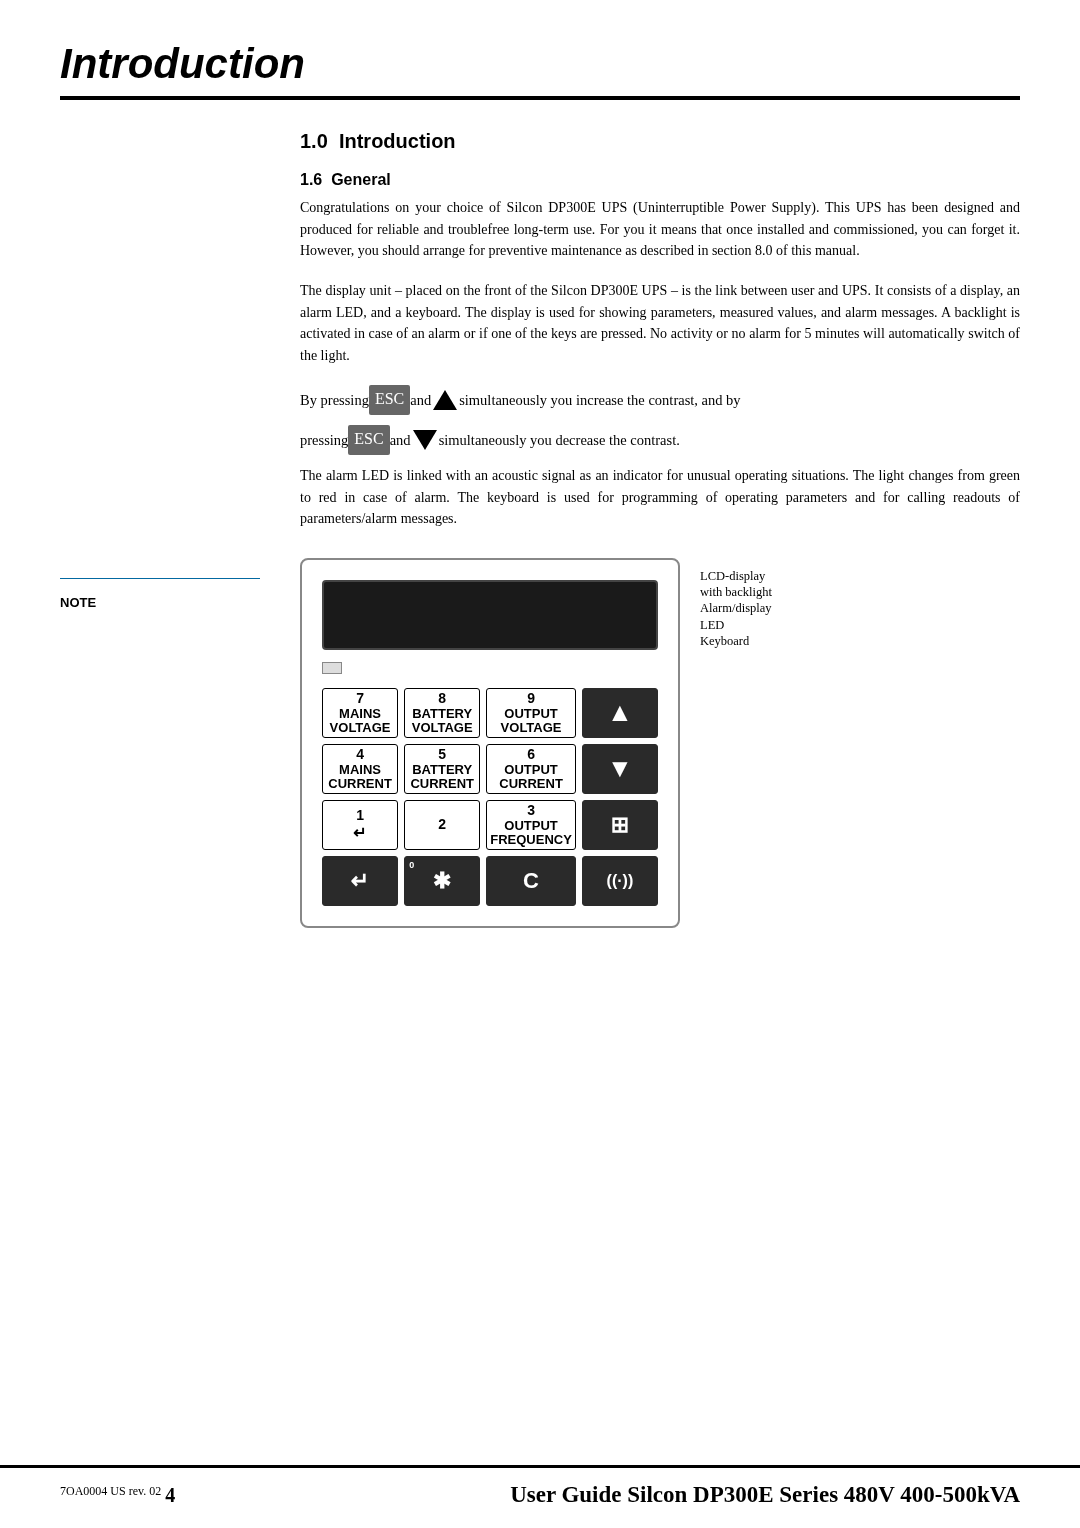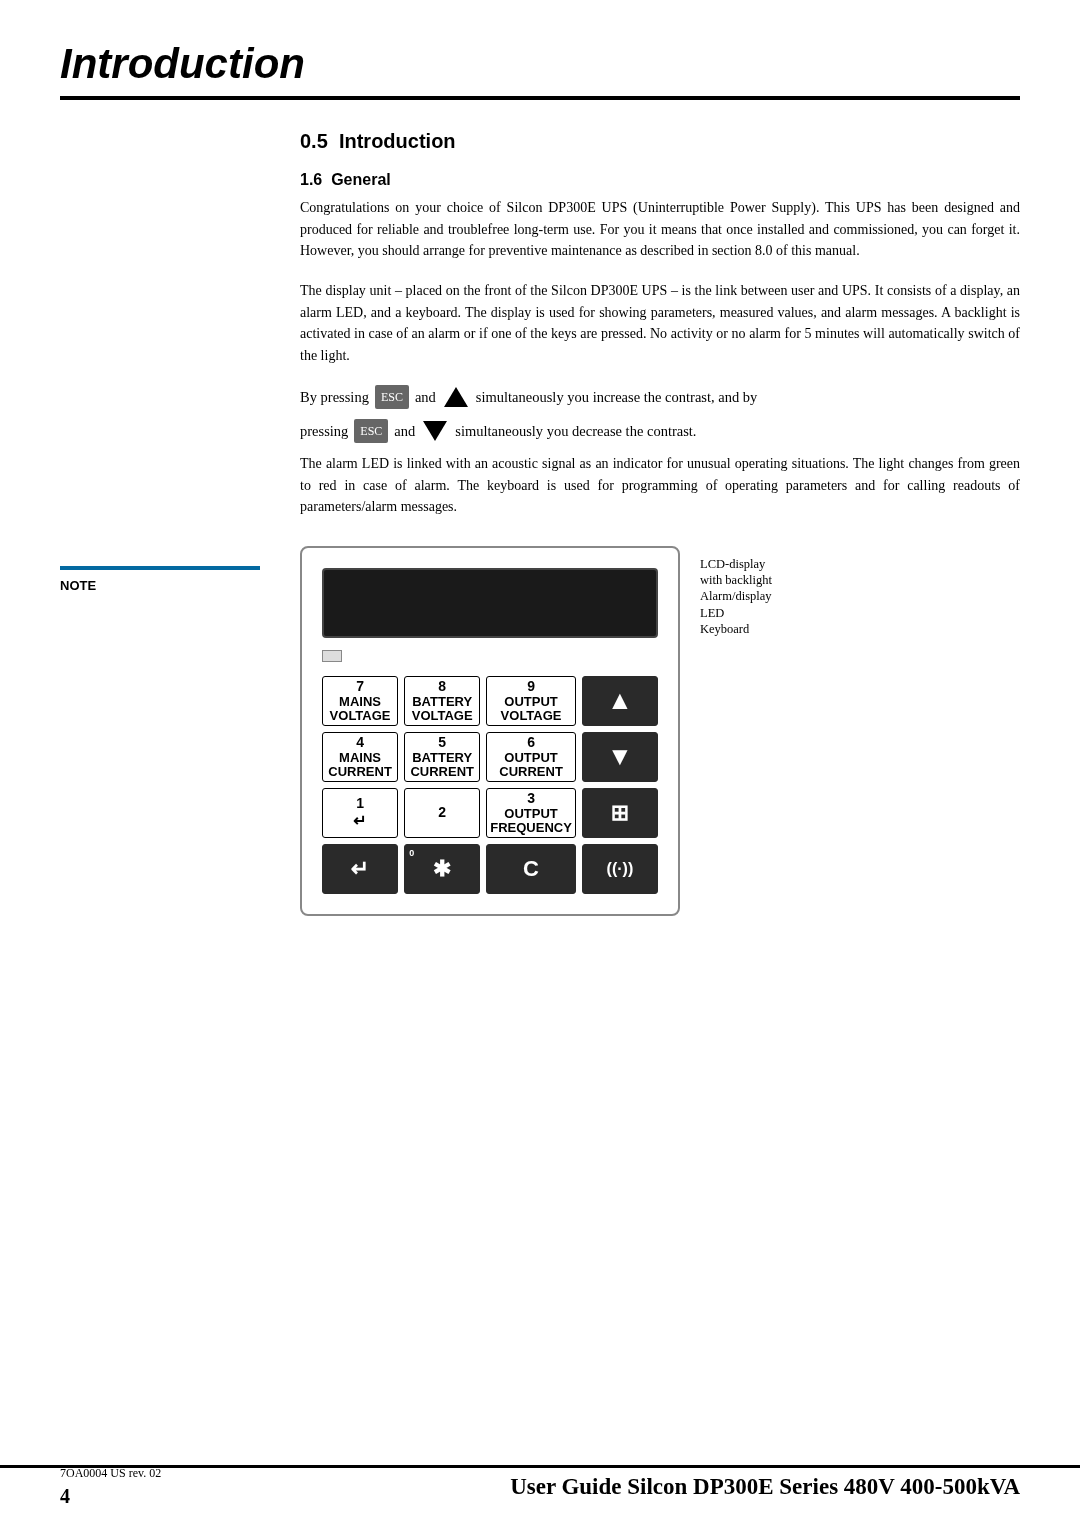--- a/index.html
+++ b/index.html
@@ -271,7 +271,7 @@
   <div class="main-content">
 
     <h2 class="section-title">
-      <span>0.5</span>&nbsp;&nbsp;<span>Introduction</span>
+      <span>1.0</span>&nbsp;&nbsp;<span>Introduction</span>
     </h2>
 
     <h3 class="subsection-title">

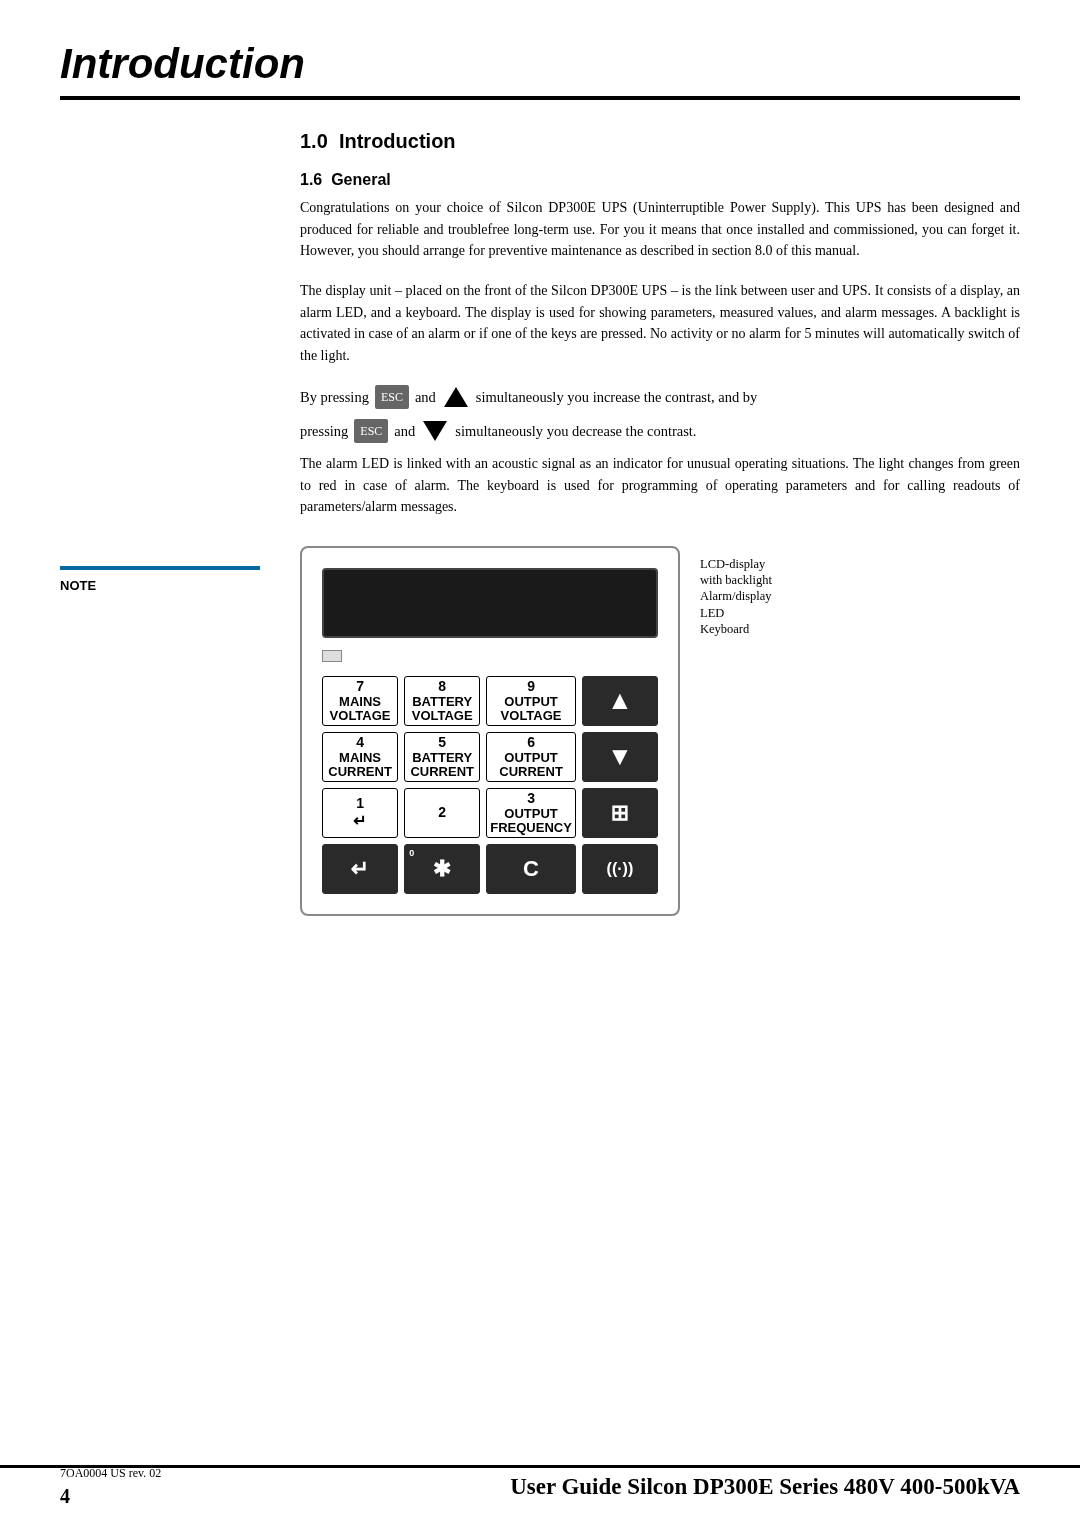--- a/index.html
+++ b/index.html
@@ -75,7 +75,7 @@
       display: flex;
       align-items: center;
       flex-wrap: wrap;
-      gap: 6px;
+      gap: 0;
     }
 
     .arrow-up-triangle {

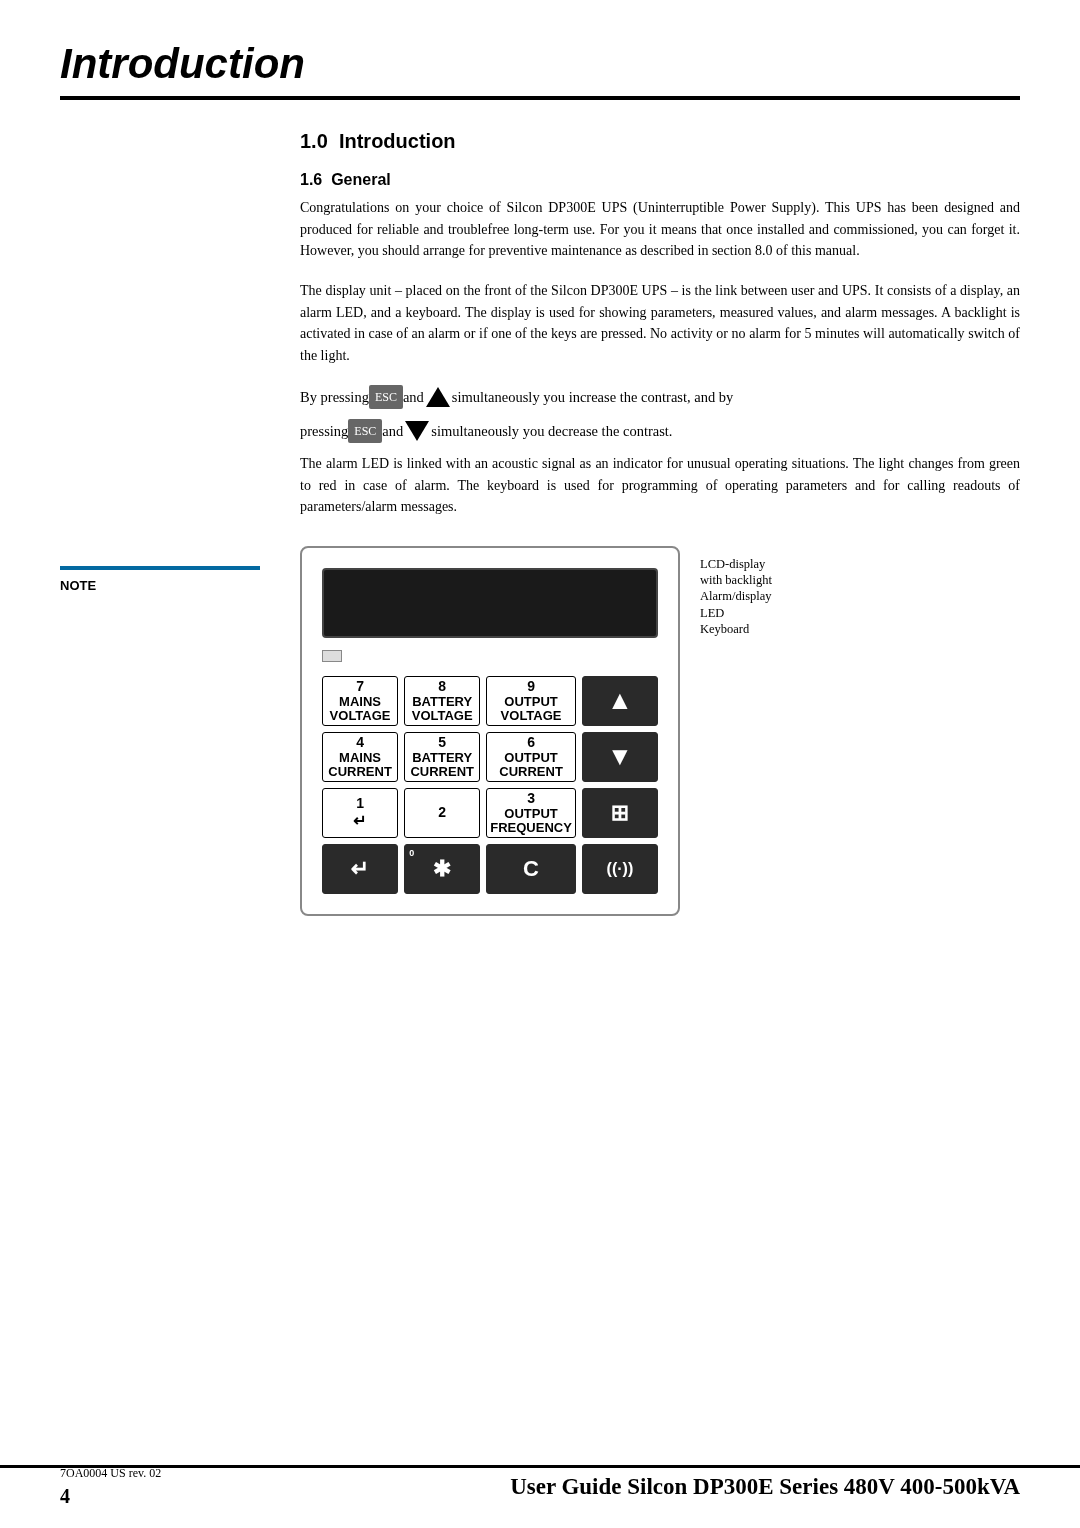--- a/index.html
+++ b/index.html
@@ -106,9 +106,9 @@
       justify-content: center;
       background: #666;
       color: #fff;
-      font-size: 12px;
+      font-size: 16px;
       padding: 2px 6px;
-      height: 24px;
+      height: 30px;
       min-width: 22px;
       border-radius: 2px;
       vertical-align: middle;

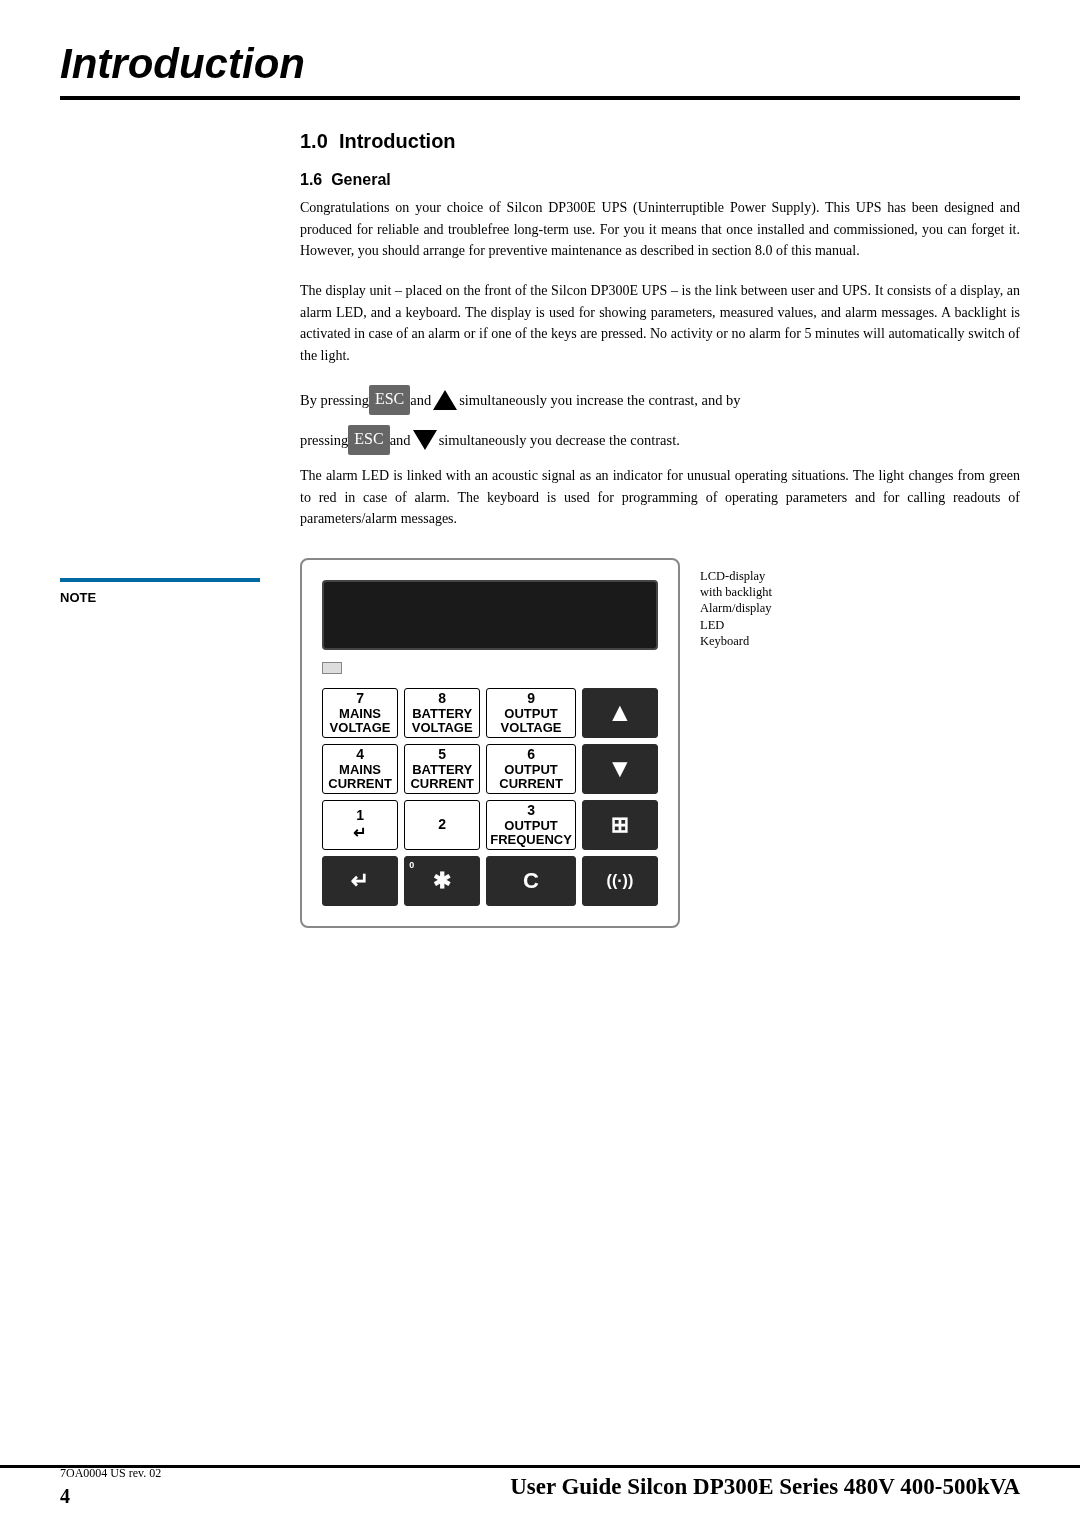--- a/index.html
+++ b/index.html
@@ -116,8 +116,8 @@
 
     
     .note-box {
-      border-top: 4px solid #0369a1;
-      padding-top: 8px;
+      border-top: 1px solid #0369a1;
+      padding-top: 16px;
       margin-top: 20px;
     }
 

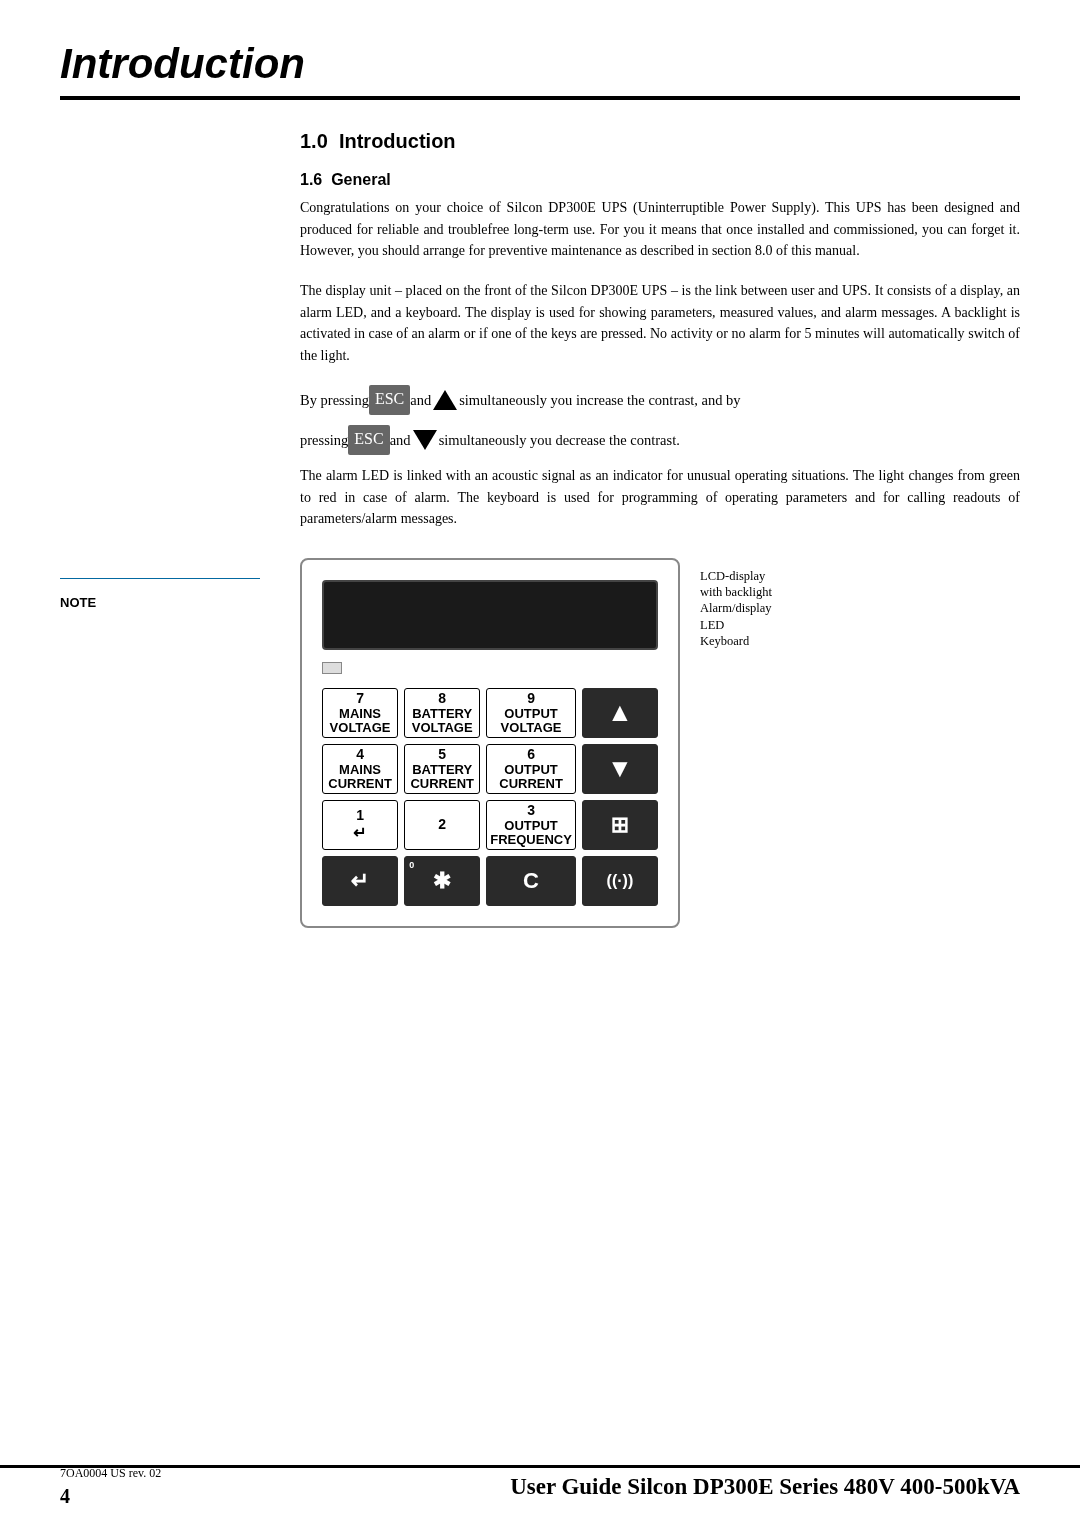--- a/index.html
+++ b/index.html
@@ -405,7 +405,7 @@
 
 <div style="position: absolute; bottom: 60px; left: 0; right: 0; height: 3px; background: #000;"></div>
 <div class="footer-bottom-content">
-  <div style="display:flex; flex-direction:column; gap:4px;">
+  <div style="display:flex; flex-direction:row; gap:4px;">
     <div style="font-size:12px;">7OA0004 US rev. 02</div>
     <div style="font-size:20px; font-weight:bold;">4</div>
   </div>

